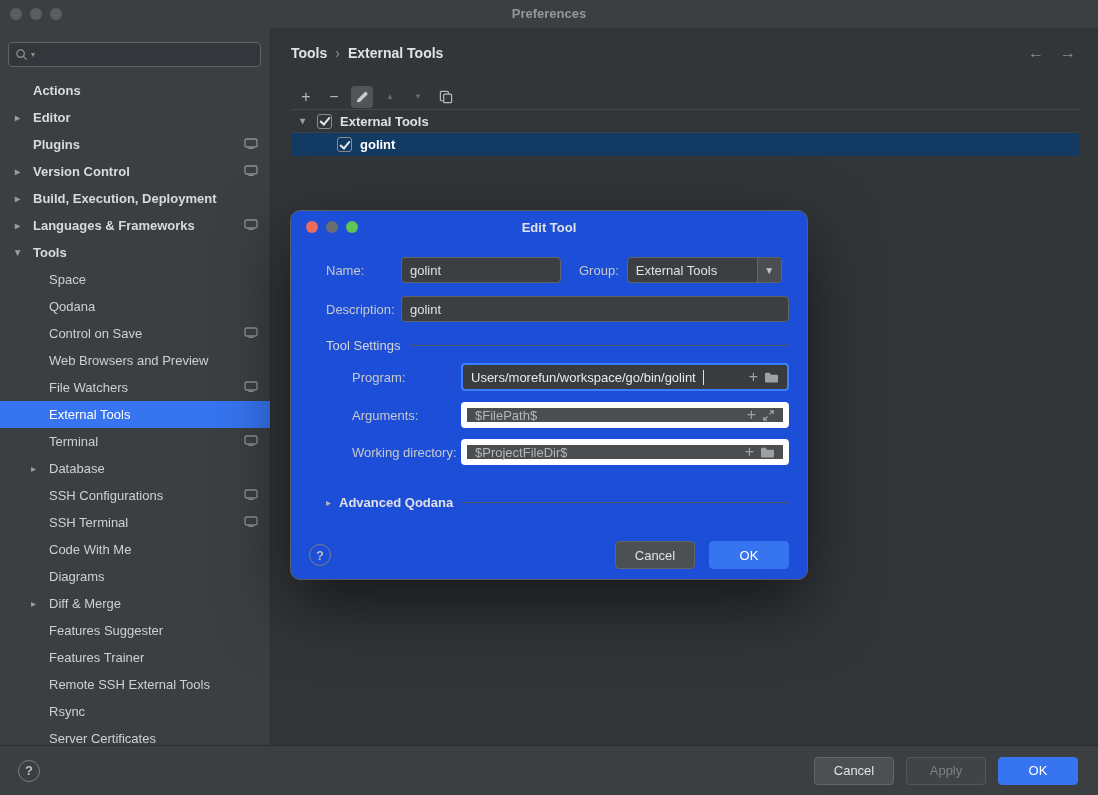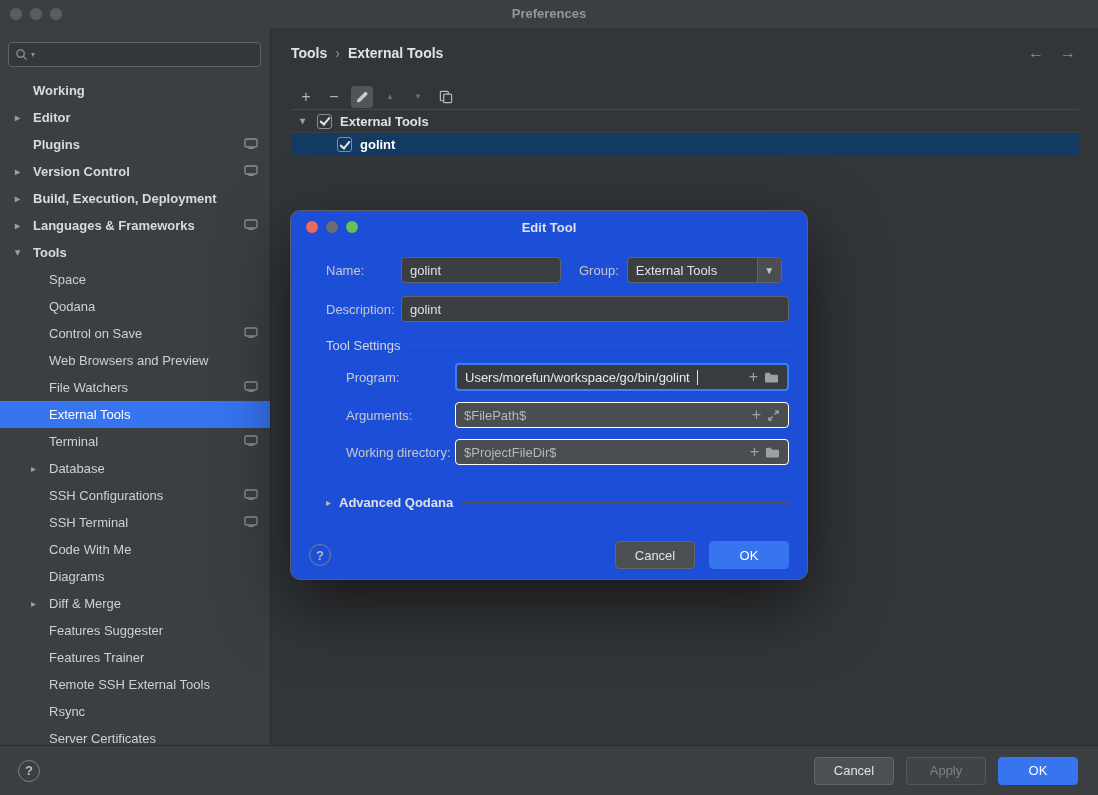--- a/index.html
+++ b/index.html
@@ -135,7 +135,7 @@
   </div>
   <div class="nav" id="sidebar-nav">
       <div class="nav-item lvl0 bold">
-        <span class="lbl">Working</span>
+        <span class="lbl">Actions</span>
       </div>
       <div class="nav-item lvl0 bold">
         <span class="chev">▸</span>

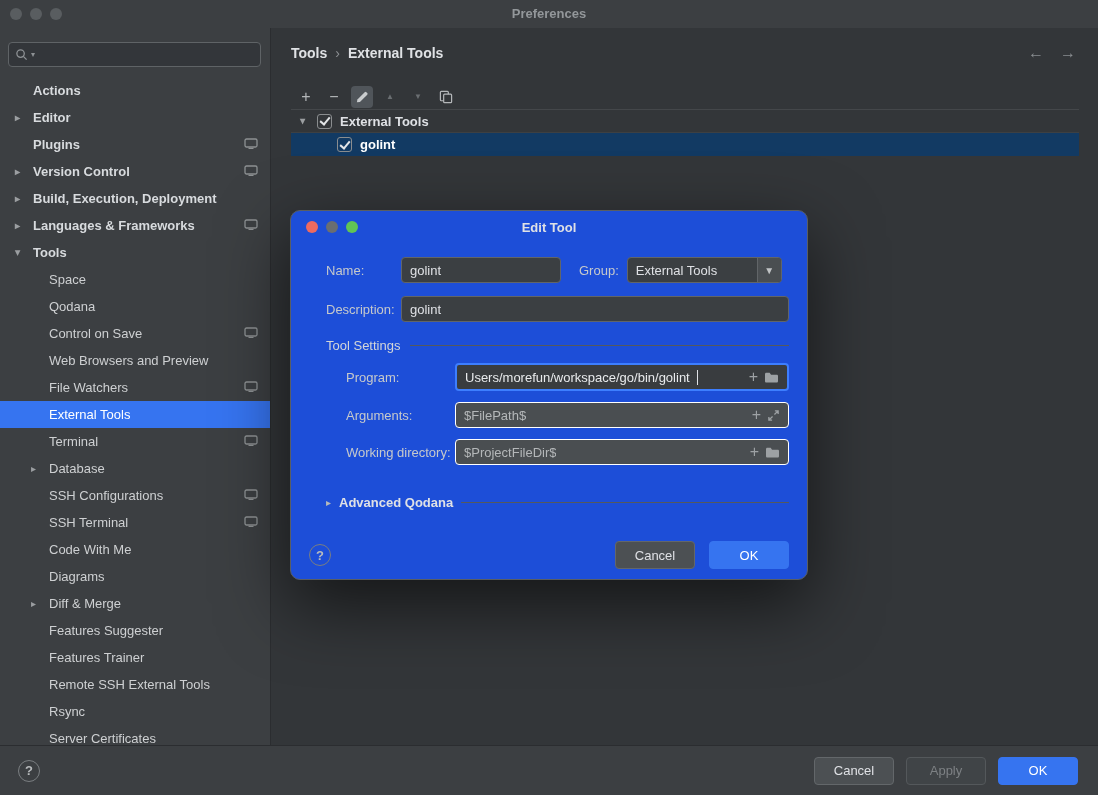--- a/index.html
+++ b/index.html
@@ -69,7 +69,7 @@
   .dlg-title { font-weight:bold; color:#dfe1e5; }
   .dlg-body { padding:14px 18px 0 35px; }
   .frow { display:flex; align-items:center; margin-bottom:13px; }
-  .frow.sub { margin-left:20px; margin-bottom:11px; }
+  .frow.sub { margin-left:26px; margin-bottom:11px; }
   .flabel { color:#c6c9cb; }
   .flabel.w75 { width:75px; flex:0 0 auto; }
   .flabel.w109 { width:109px; flex:0 0 auto; }

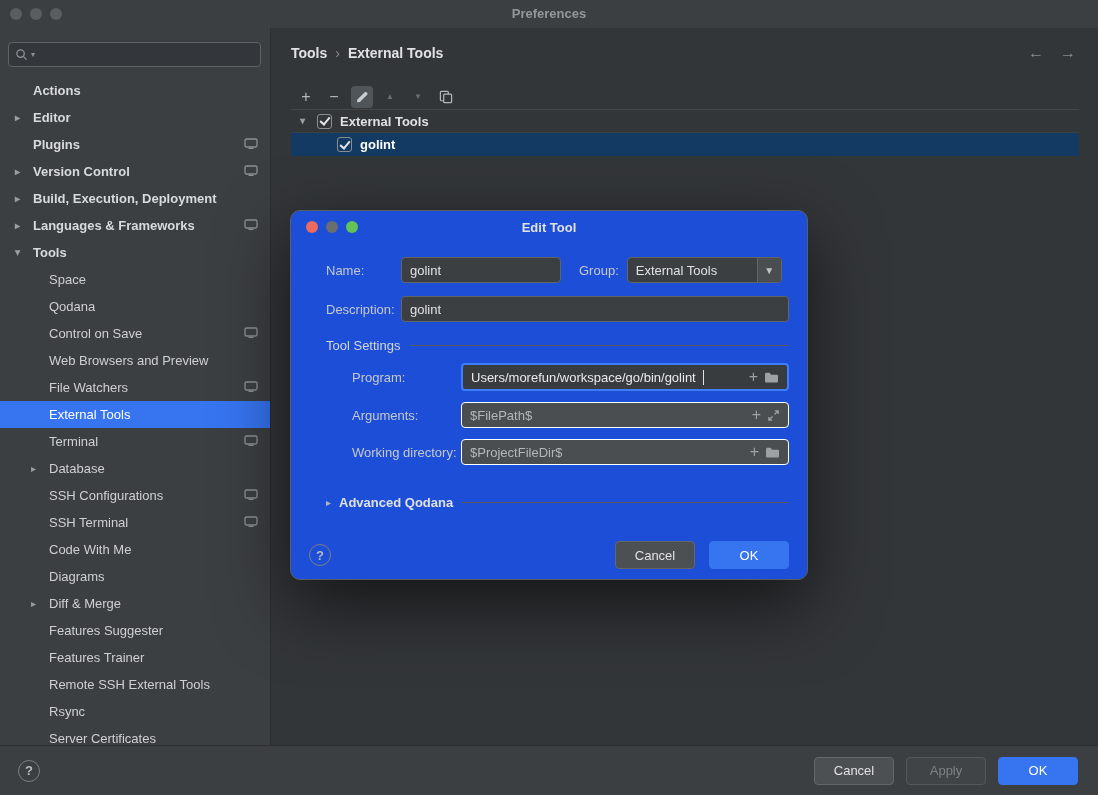--- a/index.html
+++ b/index.html
@@ -85,7 +85,7 @@
     background:#4a4e51; border-left:1px solid #616568; color:#c0c3c5; font-size:10px; }
   .section-h { display:flex; align-items:center; gap:10px; margin:16px 0 10px; color:#d3d6d8; }
   .hline { flex:1; height:1px; background:#55595c; }
-  .macro { flex:1; height:26px; background:#4a4e51; border:1px solid #ffffff; border-radius:4px;
+  .macro { flex:1; height:26px; background:#4a4e51; border:6px solid #ffffff; border-radius:4px;
     display:flex; align-items:center; padding:0 8px; color:#b4b7b9; gap:6px; }
   .macro.focused { height:28px; background:#393c3f; border:2px solid #3d7eff; color:#e8eaec; }
   .macro-text { white-space:nowrap; overflow:hidden; }

